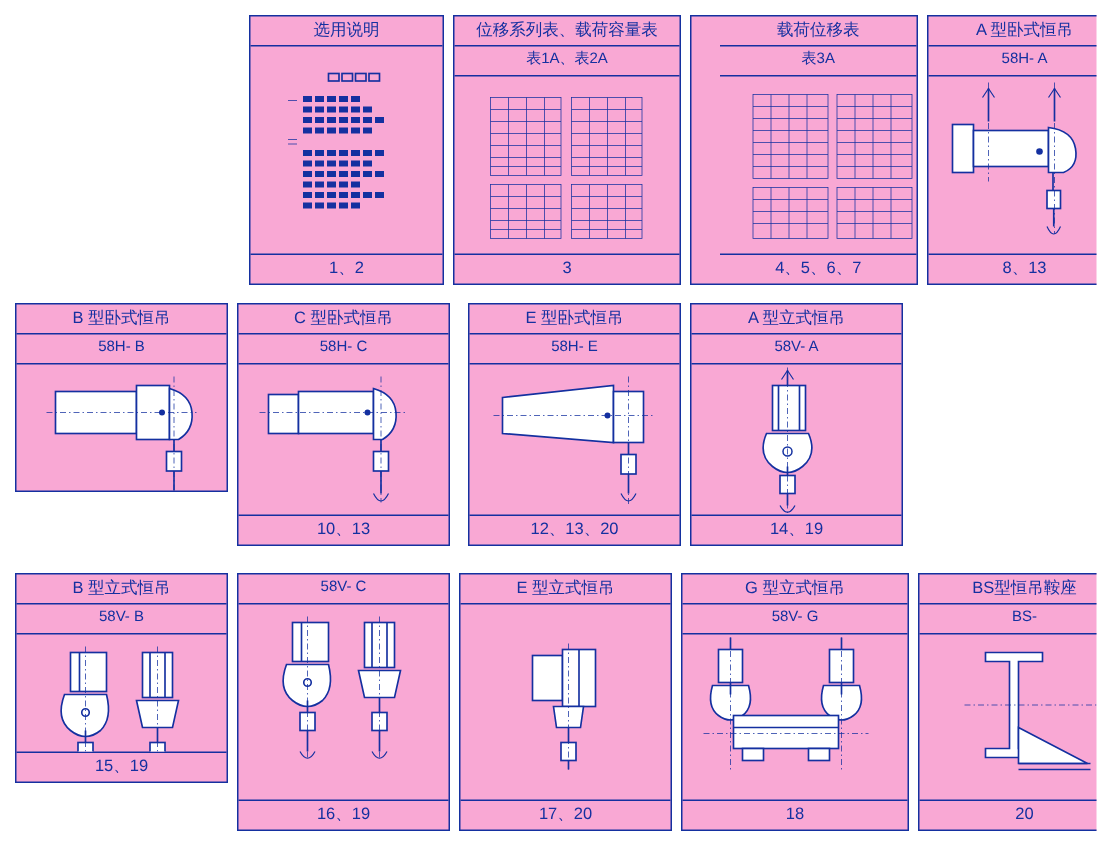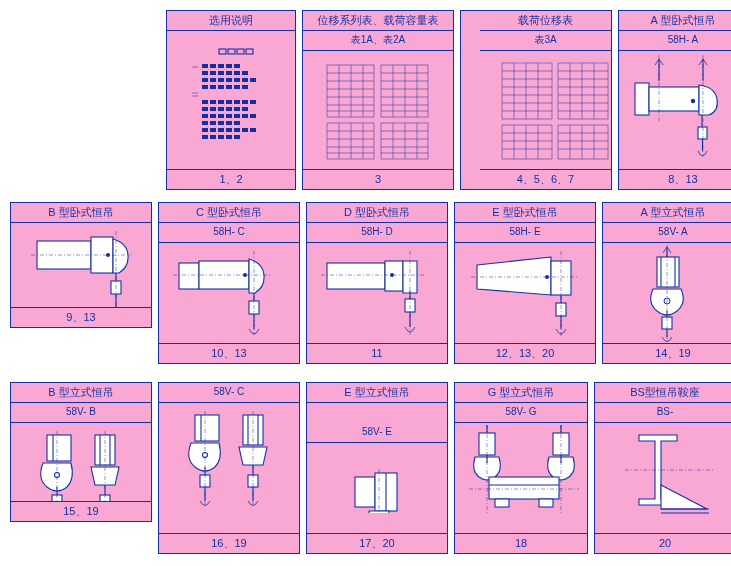--- a/index.html
+++ b/index.html
@@ -333,29 +333,6 @@
 
     <div class="gap"></div>
 
-    <div class="card" style="width:142px;height:162px;">
-      <div class="hdr">D 型卧式恒吊</div>
-      <div class="hdr2">58H- D</div>
-      <div class="body">
-        <svg width="139" height="103" viewBox="0 0 139 103">
-          <g class="ln med">
-            <rect class="fillw" x="20" y="20" width="58" height="26"></rect>
-            <rect class="fillw" x="78" y="18" width="18" height="30"></rect>
-            <path class="fillw" d="M96 18 l14 0 l0 32 l-14 0 z"></path>
-            <circle cx="85" cy="32" r="2" fill="#1430a0" stroke="none"></circle>
-            <line x1="103" y1="48" x2="103" y2="56"></line>
-            <rect class="fillw" x="98" y="56" width="10" height="13"></rect>
-            <line x1="103" y1="69" x2="103" y2="84"></line>
-            <path d="M98 84 q5 10 10 0" class="ln thin"></path>
-          </g>
-          <g class="ln hair dash">
-            <line x1="103" y1="8" x2="103" y2="92"></line>
-            <line x1="14" y1="32" x2="118" y2="32"></line>
-          </g>
-        </svg>
-      </div>
-      <div class="ftr">11</div>
-    </div>
 
     <div class="gap"></div>
 

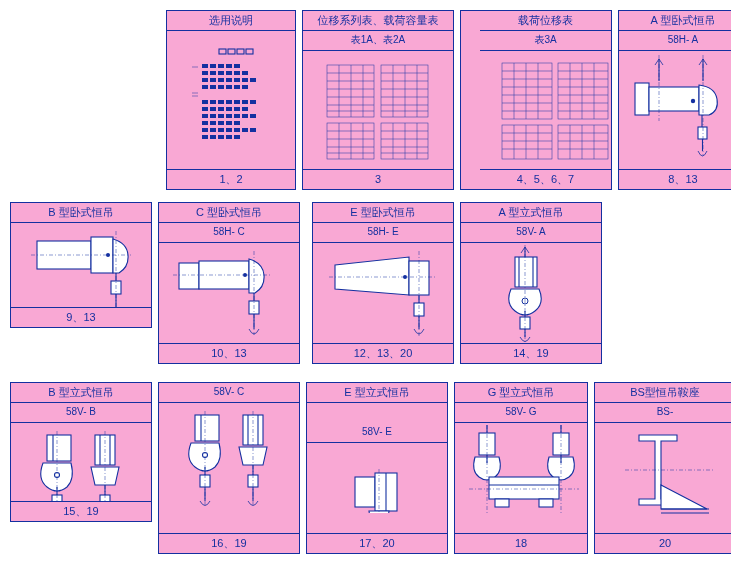--- a/index.html
+++ b/index.html
@@ -284,6 +284,7 @@
 
     <div class="card" style="width:142px;height:126px;">
       <div class="hdr">B 型卧式恒吊</div>
+      <div class="hdr2">58H- B</div>
       <div class="body">
         <svg width="139" height="103" viewBox="0 0 139 103">
           <g class="ln med">

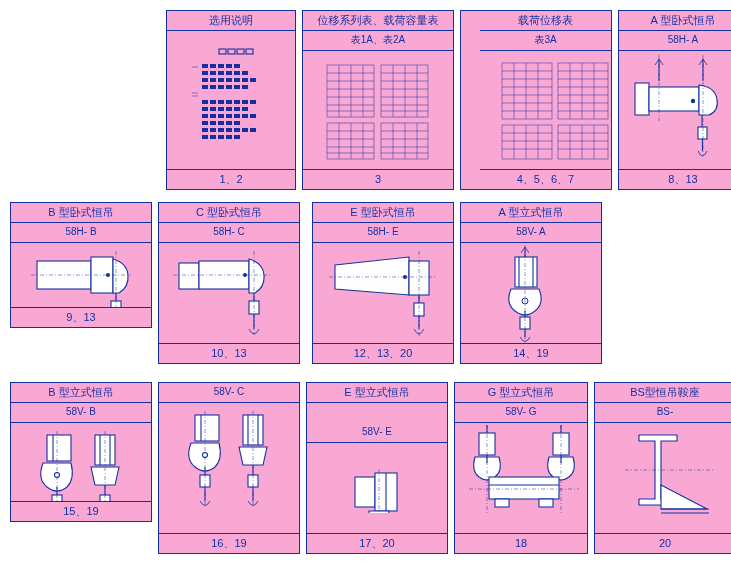--- a/index.html
+++ b/index.html
@@ -303,7 +303,6 @@
           </g>
         </svg>
       </div>
-      <div class="ftr">9、13</div>
     </div>
 
     <div class="gap"></div>

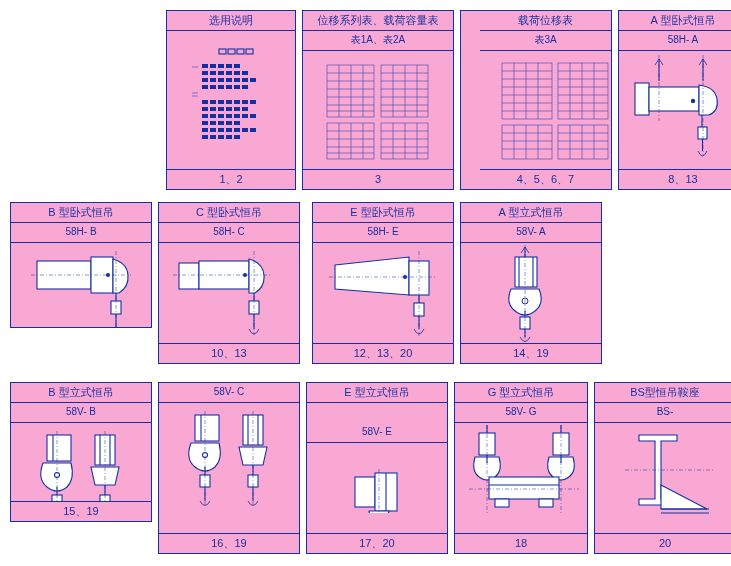--- a/index.html
+++ b/index.html
@@ -484,7 +484,7 @@
 
     <div class="gap"></div>
 
-    <div class="card" style="width:134px;height:172px;">
+    <div class="card" style="width:152px;height:172px;">
       <div class="hdr">G 型立式恒吊</div>
       <div class="hdr2">58V- G</div>
       <div class="body">

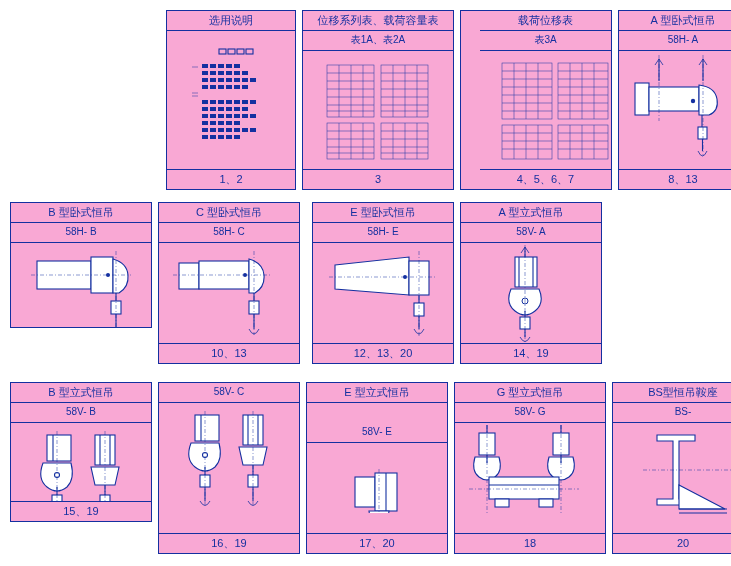--- a/index.html
+++ b/index.html
@@ -461,7 +461,6 @@
 
     <div class="card" style="width:142px;height:172px;gap:20px;">
       <div class="hdr">E 型立式恒吊</div>
-      <div class="hdr2">58V- E</div>
       <div class="body">
         <svg width="139" height="113" viewBox="0 0 139 113">
           <g class="ln med">

